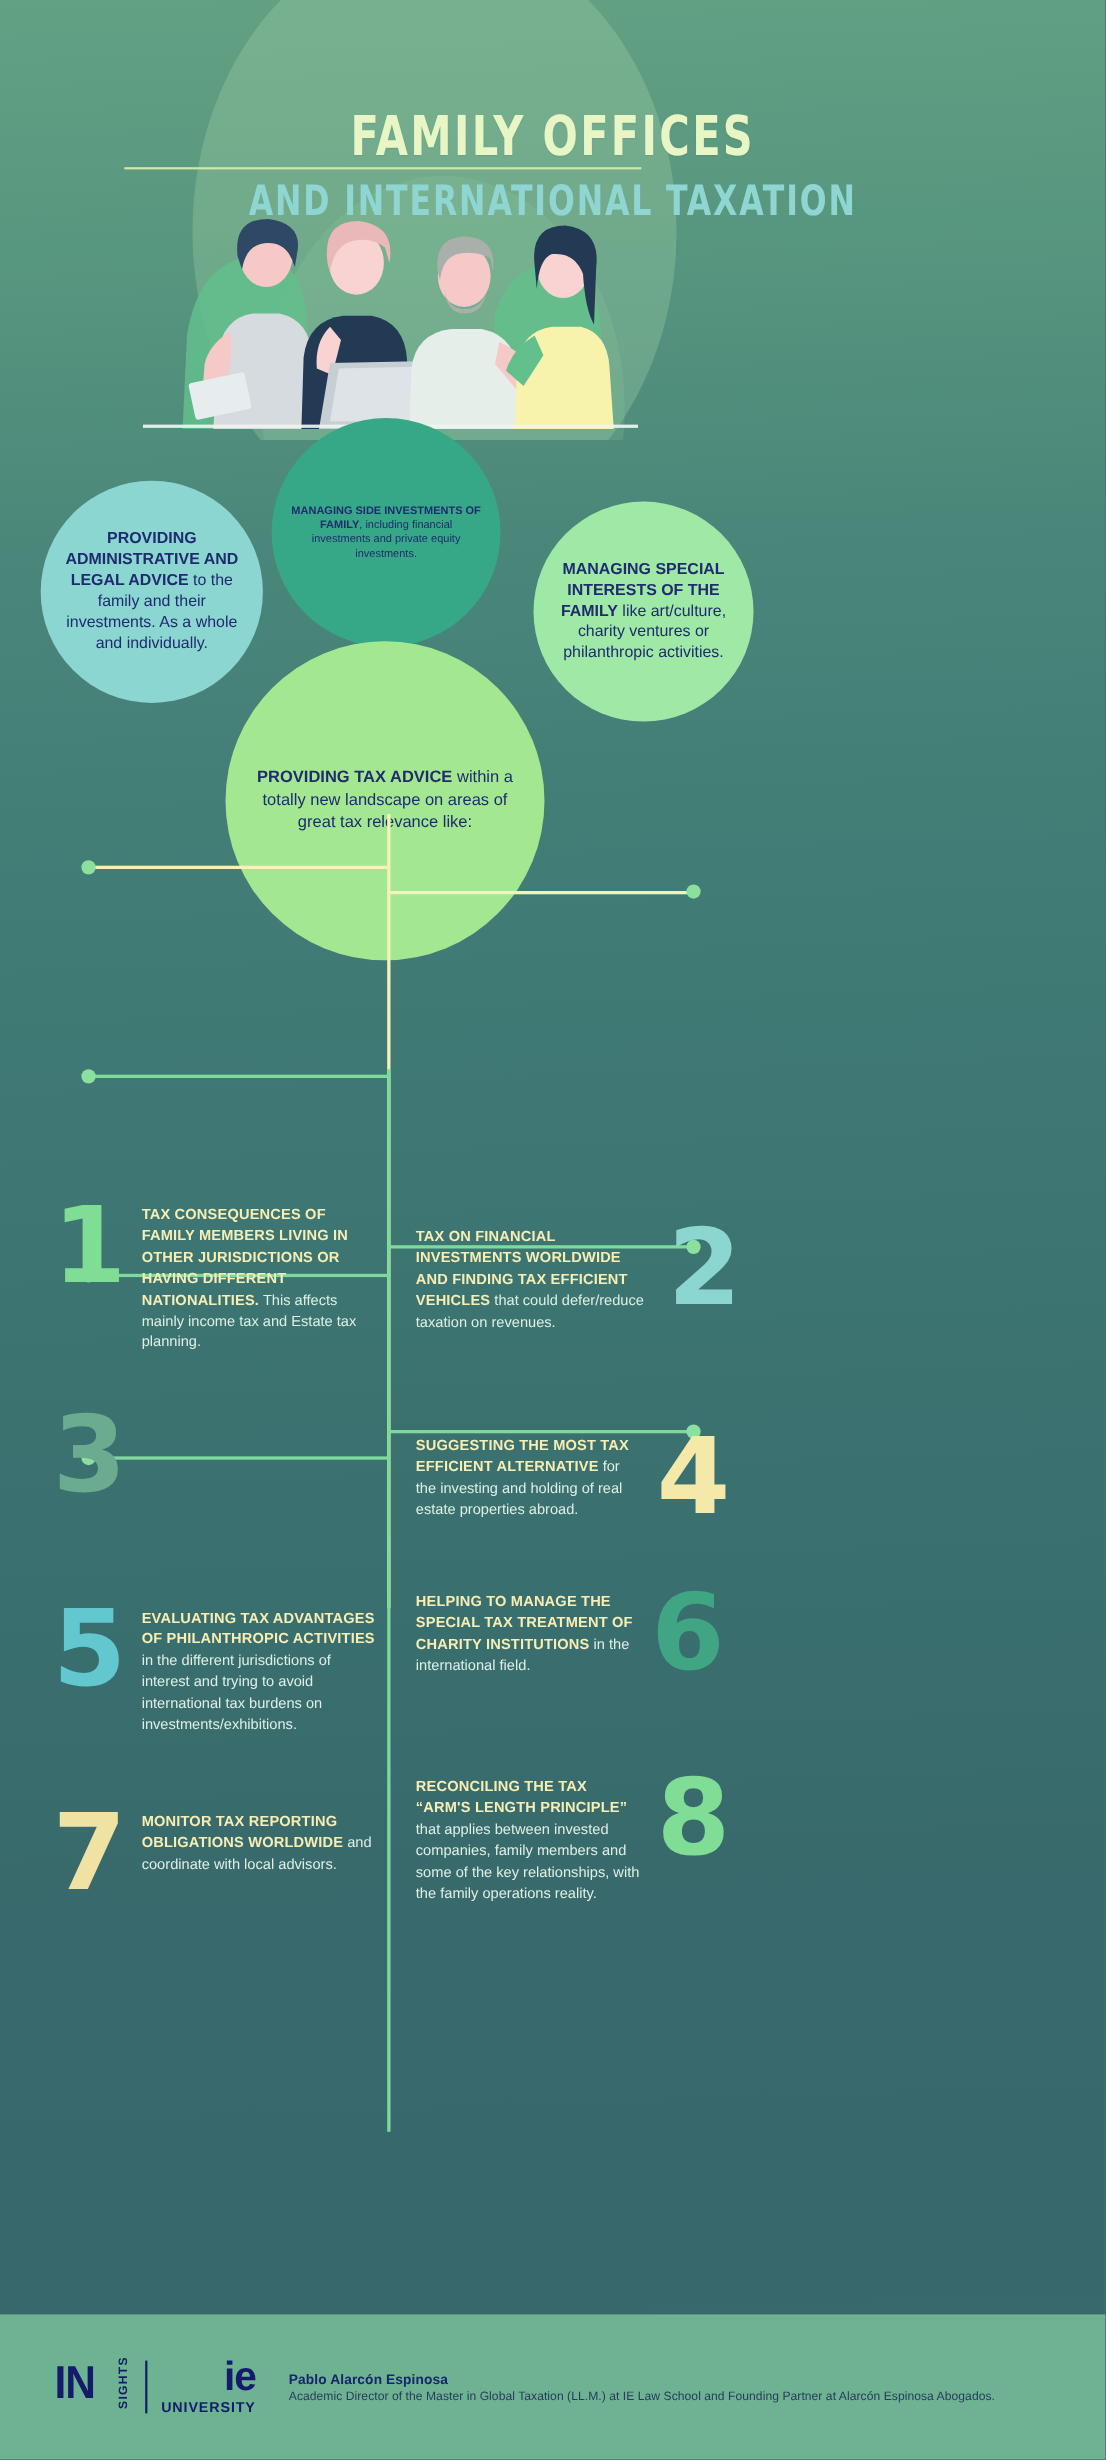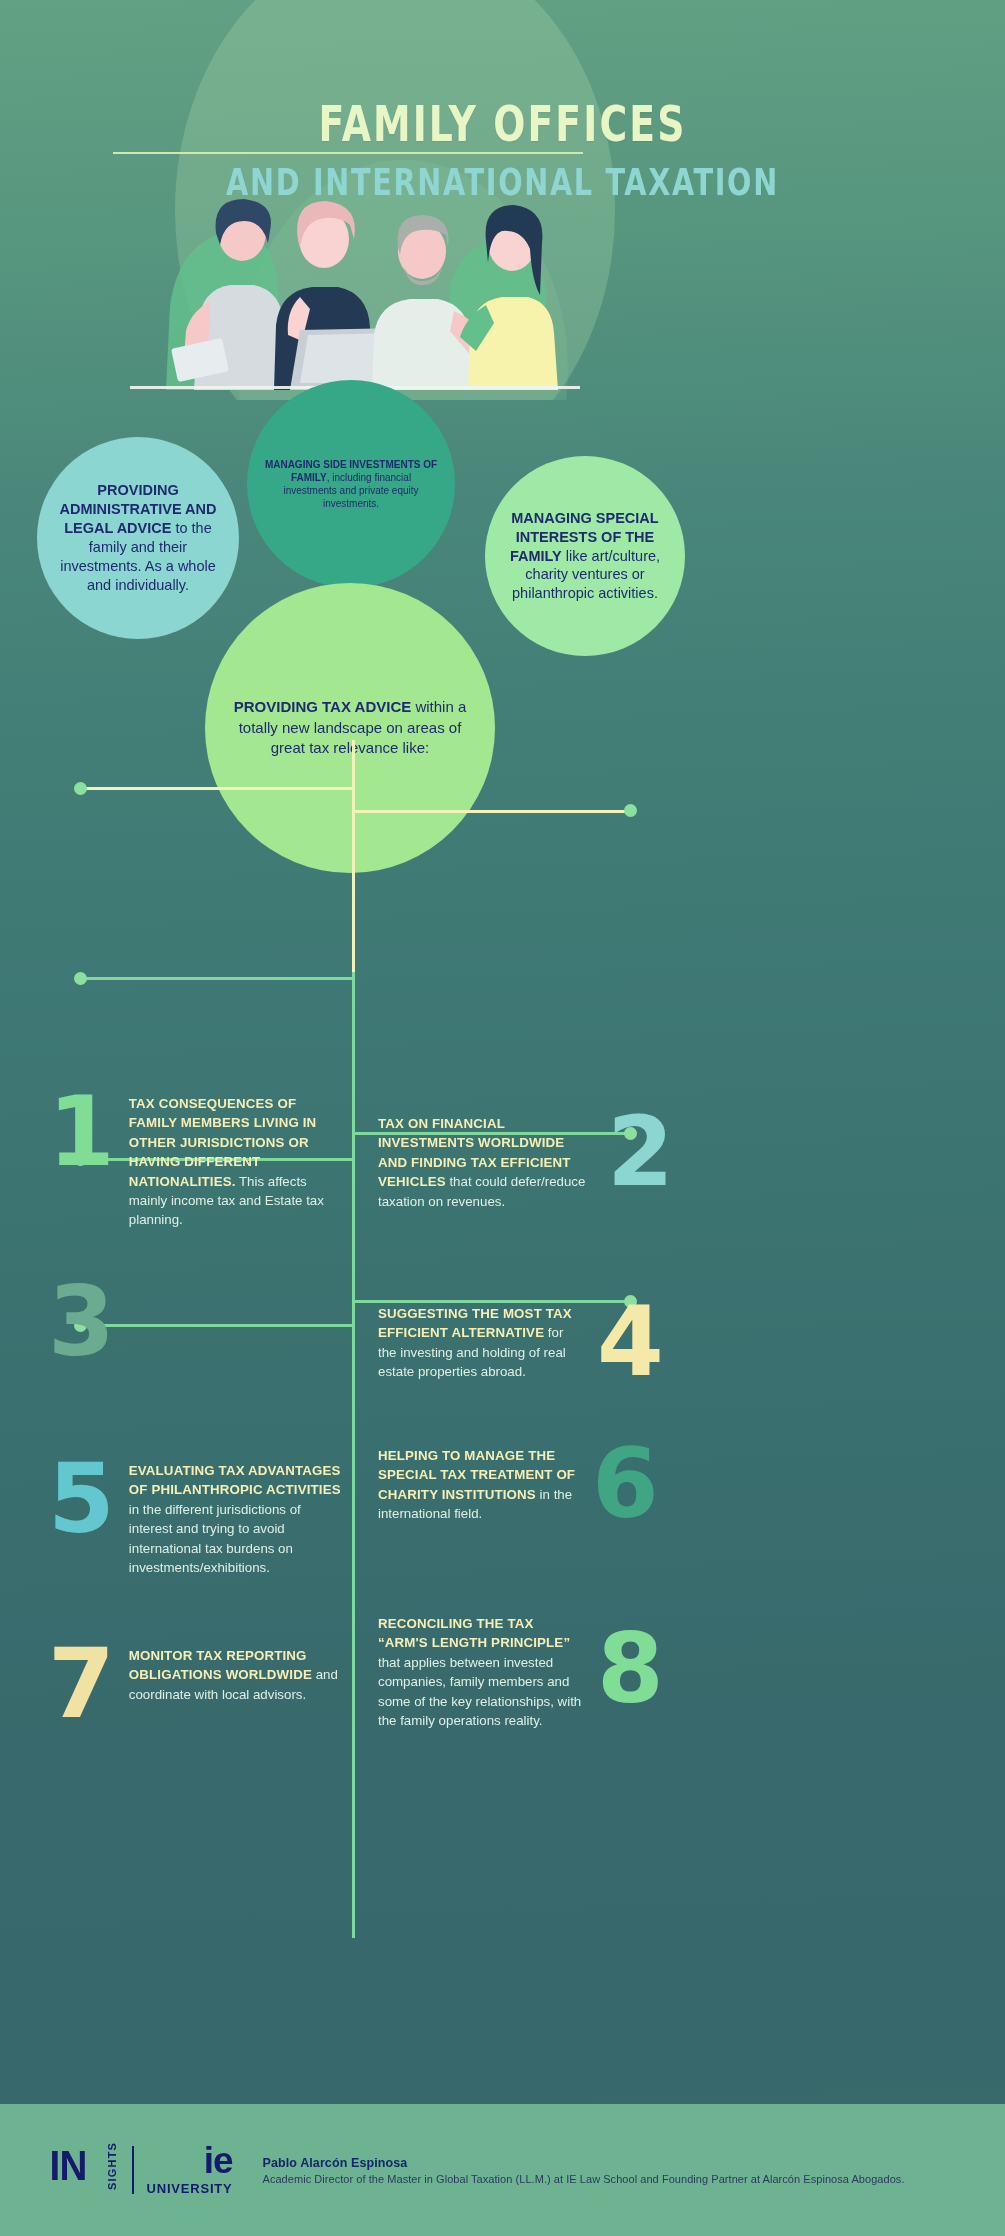--- a/index.html
+++ b/index.html
@@ -324,7 +324,7 @@
       <div class="txt"><span class="hl">MONITOR TAX REPORTING OBLIGATIONS WORLDWIDE</span><span> and coordinate with local advisors.</span></div>
     </div>
 
-    <div class="cell right" style="left:378px; top:1608px; width:300px;align-items:center;">
+    <div class="cell right" style="left:378px; top:1608px; width:300px;">
       <div class="txt" style="width:205px"><span class="hl">RECONCILING THE TAX “ARM'S LENGTH PRINCIPLE”</span><span> that applies between invested companies, family members and some of the key relationships, with the family operations reality.</span></div>
       <div class="num" style="color:#7fdd96">8</div>
     </div>

